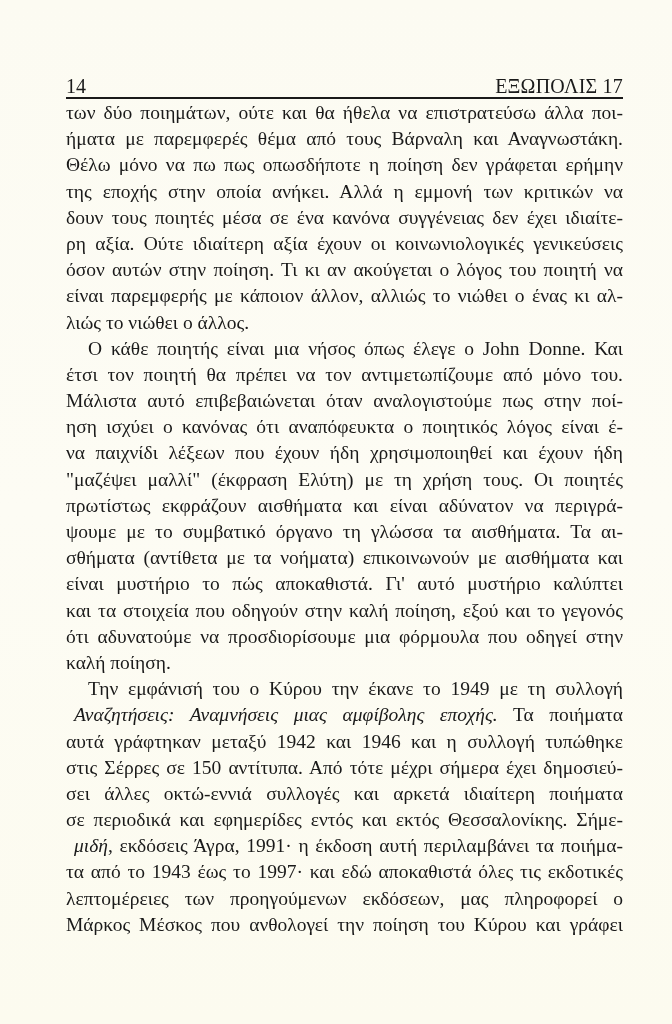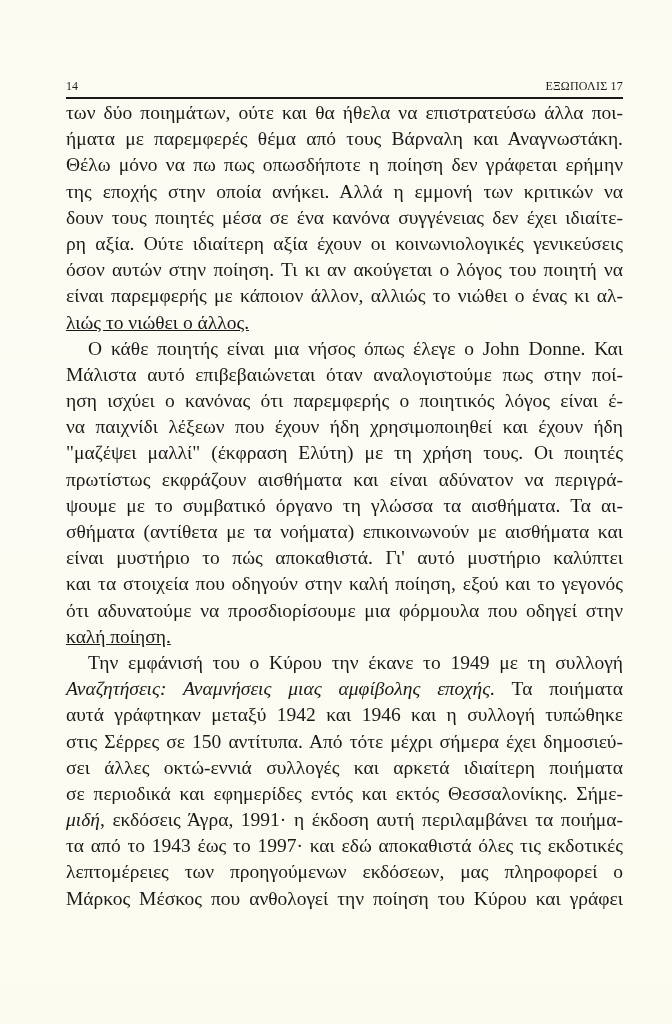--- a/index.html
+++ b/index.html
@@ -27,7 +27,7 @@
       top: 76px;
       width: 557px;
       height: 20px;
-      font-size: 12px;
+      font-size: 20px;
       line-height: 20px;
     }
     .page-number {

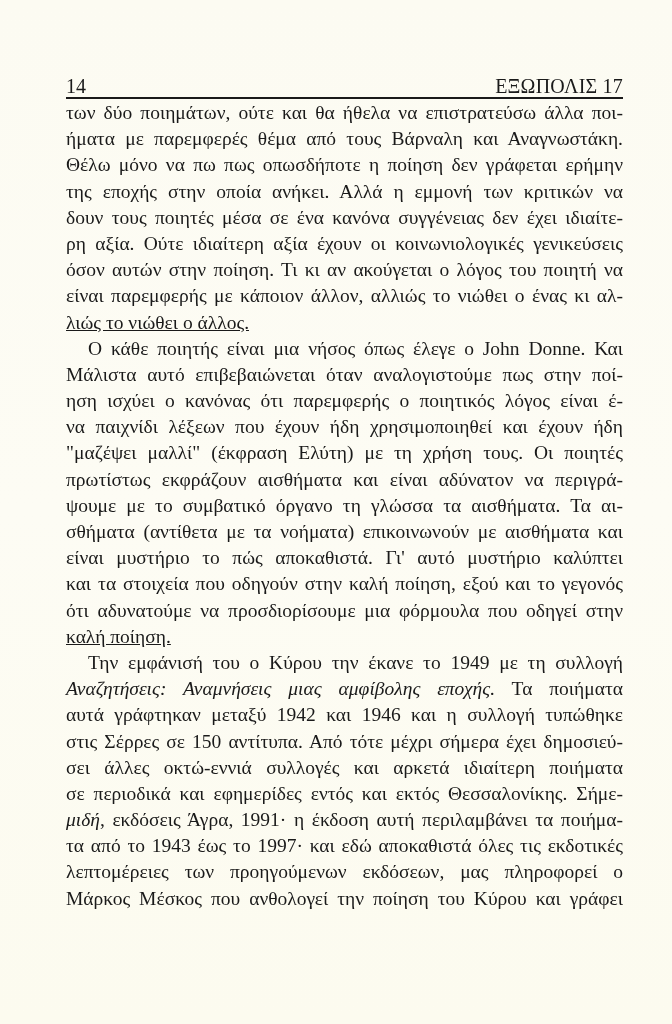--- a/index.html
+++ b/index.html
@@ -67,7 +67,6 @@
     }
     .line.last {
       text-align-last: left;
-      text-decoration: underline;
     }
     .line.indent {
       padding-left: 22px;

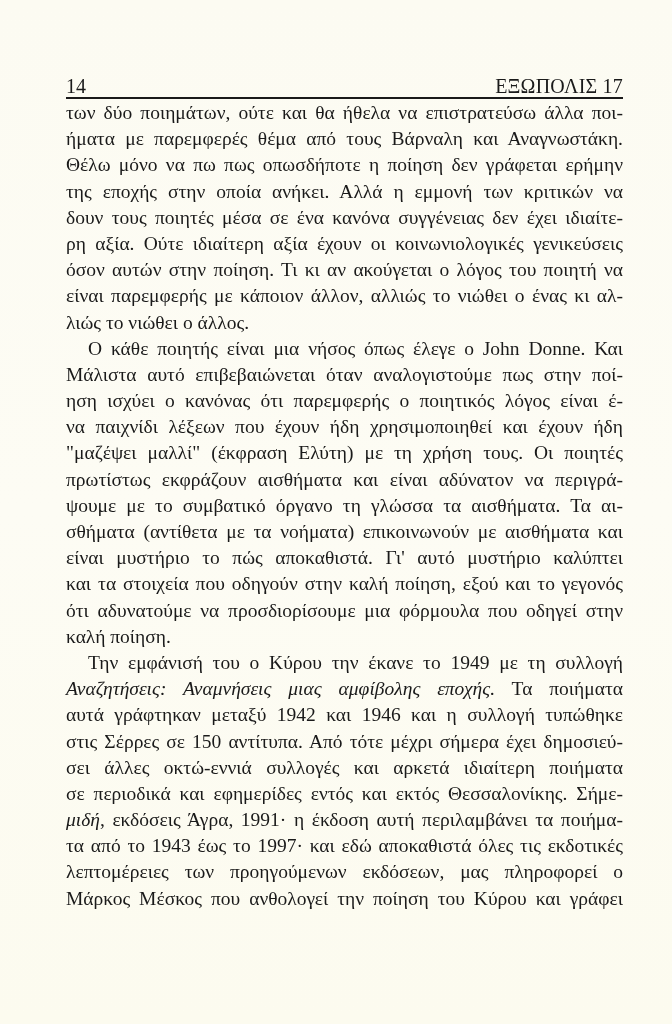--- a/index.html
+++ b/index.html
@@ -102,6 +102,7 @@
 
     <div>
       <span class="line indent">Ο κάθε ποιητής είναι μια νήσος όπως έλεγε ο John Donne.  Και</span>
+      <span class="line">έτσι τον ποιητή θα πρέπει να τον αντιμετωπίζουμε από μόνο του.</span>
       <span class="line">Μάλιστα αυτό επιβεβαιώνεται όταν αναλογιστούμε πως  στην ποί-</span>
       <span class="line">ηση ισχύει ο κανόνας ότι παρεμφερής ο ποιητικός λόγος  είναι έ-</span>
       <span class="line">να παιχνίδι λέξεων που έχουν ήδη χρησιμοποιηθεί και έχουν ήδη</span>

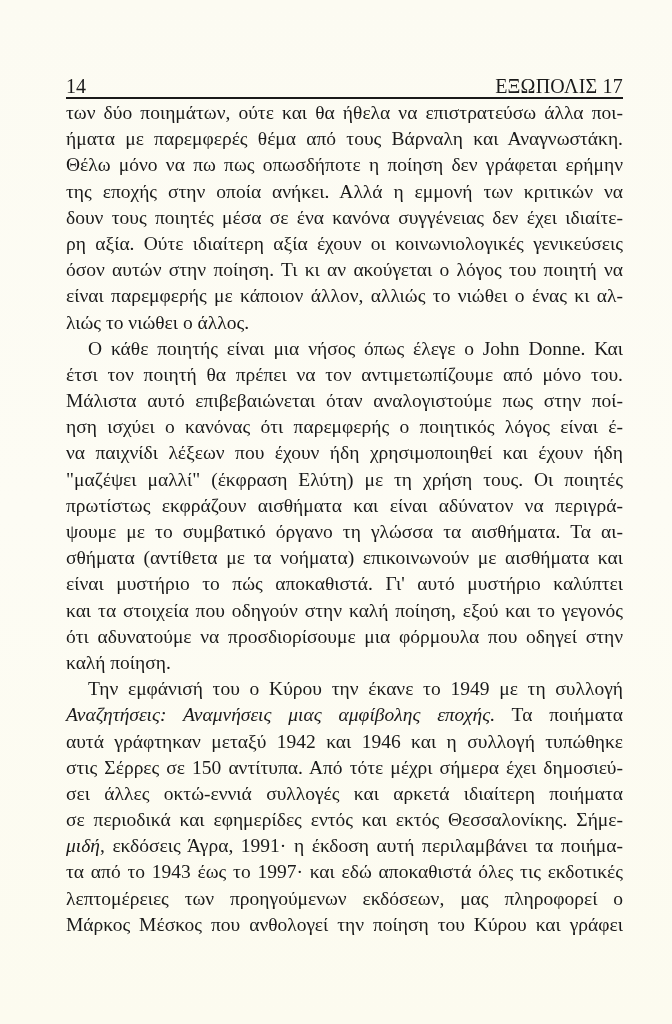--- a/index.html
+++ b/index.html
@@ -104,7 +104,7 @@
       <span class="line indent">Ο κάθε ποιητής είναι μια νήσος όπως έλεγε ο John Donne.  Και</span>
       <span class="line">έτσι τον ποιητή θα πρέπει να τον αντιμετωπίζουμε από μόνο του.</span>
       <span class="line">Μάλιστα αυτό επιβεβαιώνεται όταν αναλογιστούμε πως  στην ποί-</span>
-      <span class="line">ηση ισχύει ο κανόνας ότι παρεμφερής ο ποιητικός λόγος  είναι έ-</span>
+      <span class="line">ηση ισχύει ο κανόνας ότι αναπόφευκτα ο ποιητικός λόγος  είναι έ-</span>
       <span class="line">να παιχνίδι λέξεων που έχουν ήδη χρησιμοποιηθεί και έχουν ήδη</span>
       <span class="line">"μαζέψει μαλλί" (έκφραση Ελύτη)  με τη χρήση τους.  Οι ποιητές</span>
       <span class="line">πρωτίστως εκφράζουν αισθήματα και είναι αδύνατον να περιγρά-</span>

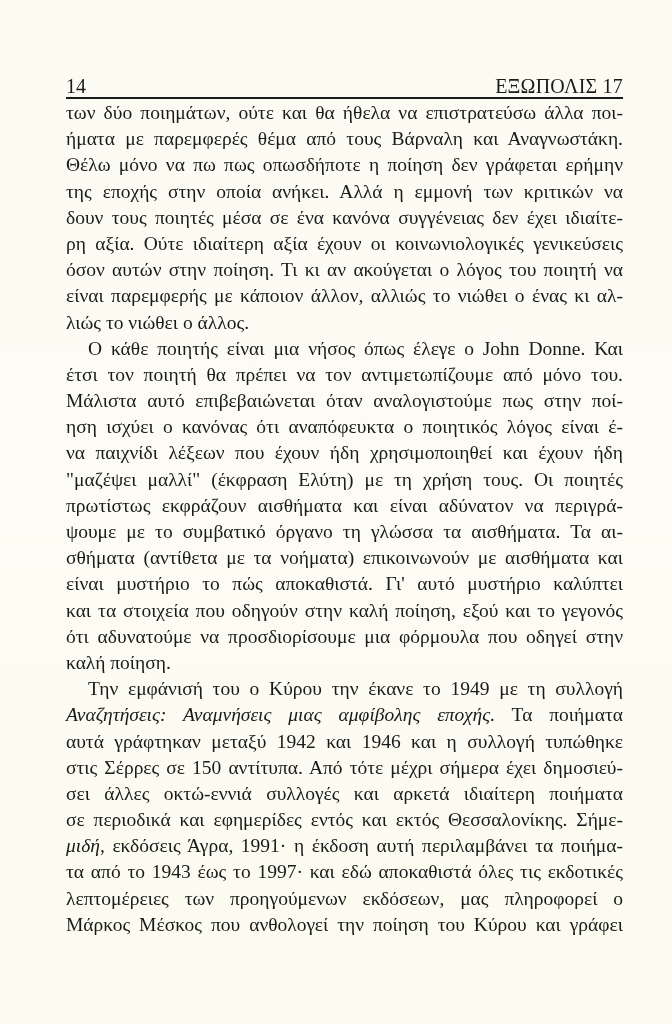--- a/index.html
+++ b/index.html
@@ -73,6 +73,7 @@
     }
     .line .it {
       font-style: italic;
+      margin-left: 8px;
     }
   </style>
 </head>

